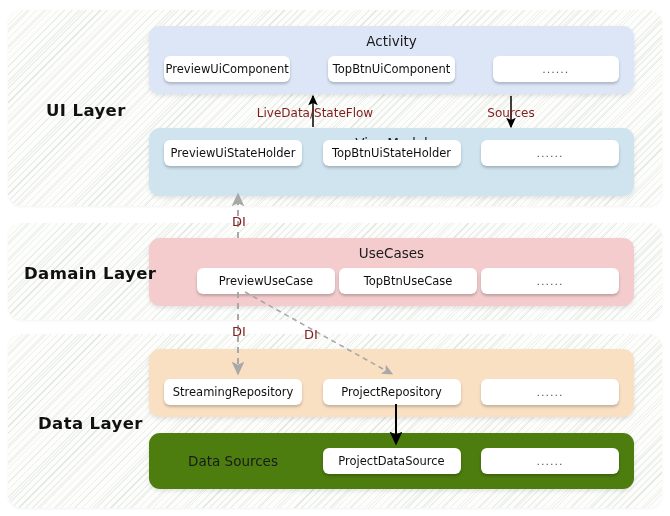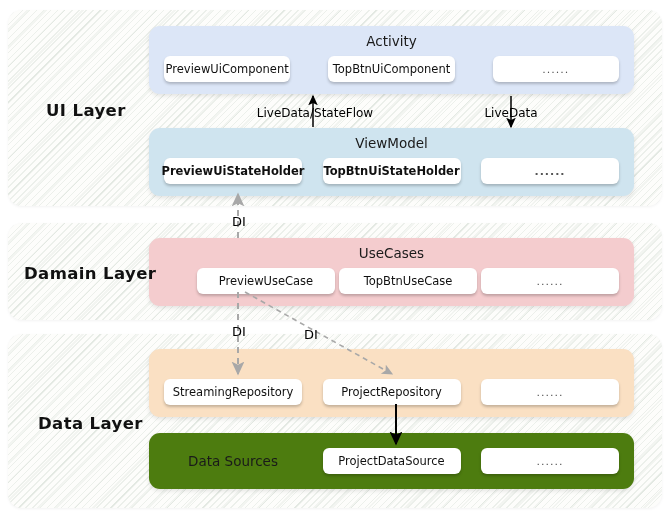--- a/index.html
+++ b/index.html
@@ -100,7 +100,7 @@
   .conn-label{
     position:absolute;
     font-size:12px;
-    color:#000000;
+    color:#7f1d1d;
     font-family:"DejaVu Sans","Liberation Sans",sans-serif;
     white-space:nowrap;
     background:transparent;

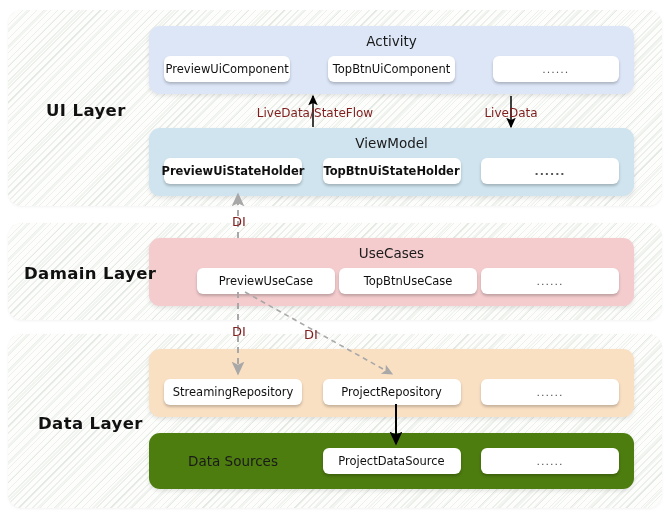--- a/index.html
+++ b/index.html
@@ -197,7 +197,7 @@
   </svg>
 
   <div class="conn-label" style="left:240px;top:106px;width:150px;">LiveData/StateFlow</div>
-  <div class="conn-label" style="left:468px;top:106px;width:86px;">LiveData</div>
+  <div class="conn-label" style="left:468px;top:106px;width:86px;">Sources</div>
   <div class="conn-label di" style="left:224px;top:214px;width:30px;">DI</div>
   <div class="conn-label di" style="left:224px;top:324px;width:30px;">DI</div>
   <div class="conn-label di" style="left:296px;top:327px;width:30px;">DI</div>

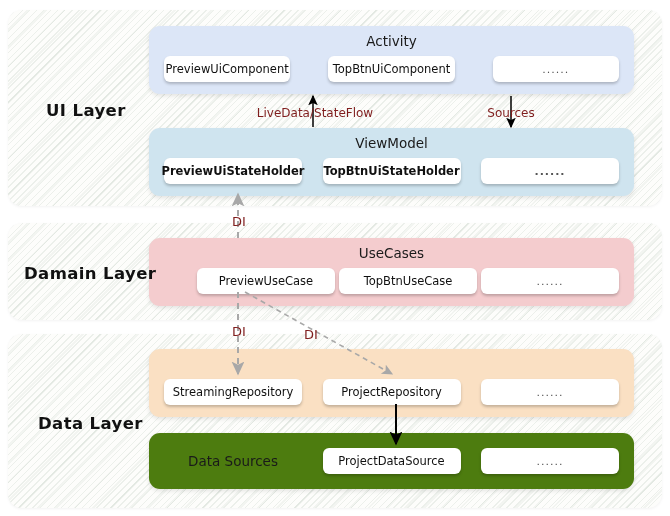--- a/index.html
+++ b/index.html
@@ -135,7 +135,7 @@
 
   <div class="group" style="top:128px;height:68px;background:#cfe4ef;">
     <div class="group-title" style="top:7px;">ViewModel</div>
-    <div class="chip-row" style="top:30px;font-weight:bold;">
+    <div class="chip-row" style="top:12px;">
       <div class="chip">PreviewUiStateHolder</div>
       <div class="chip">TopBtnUiStateHolder</div>
       <div class="chip dots">......</div>

